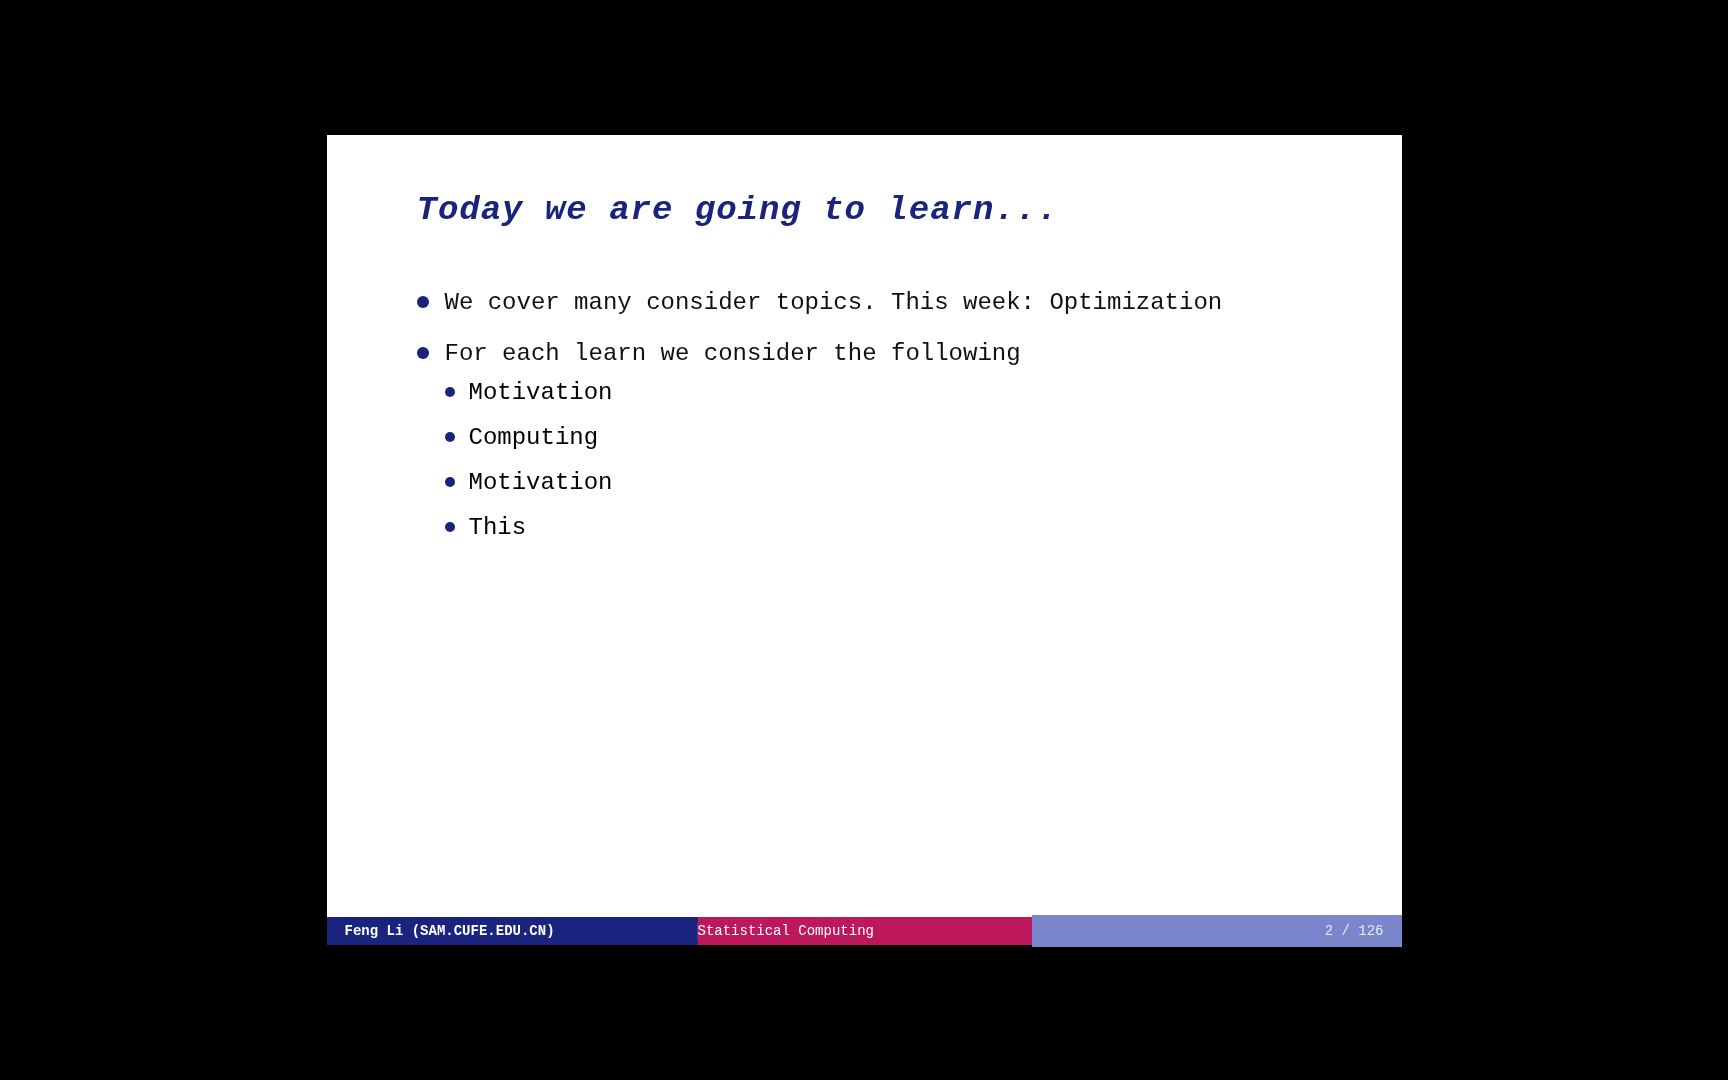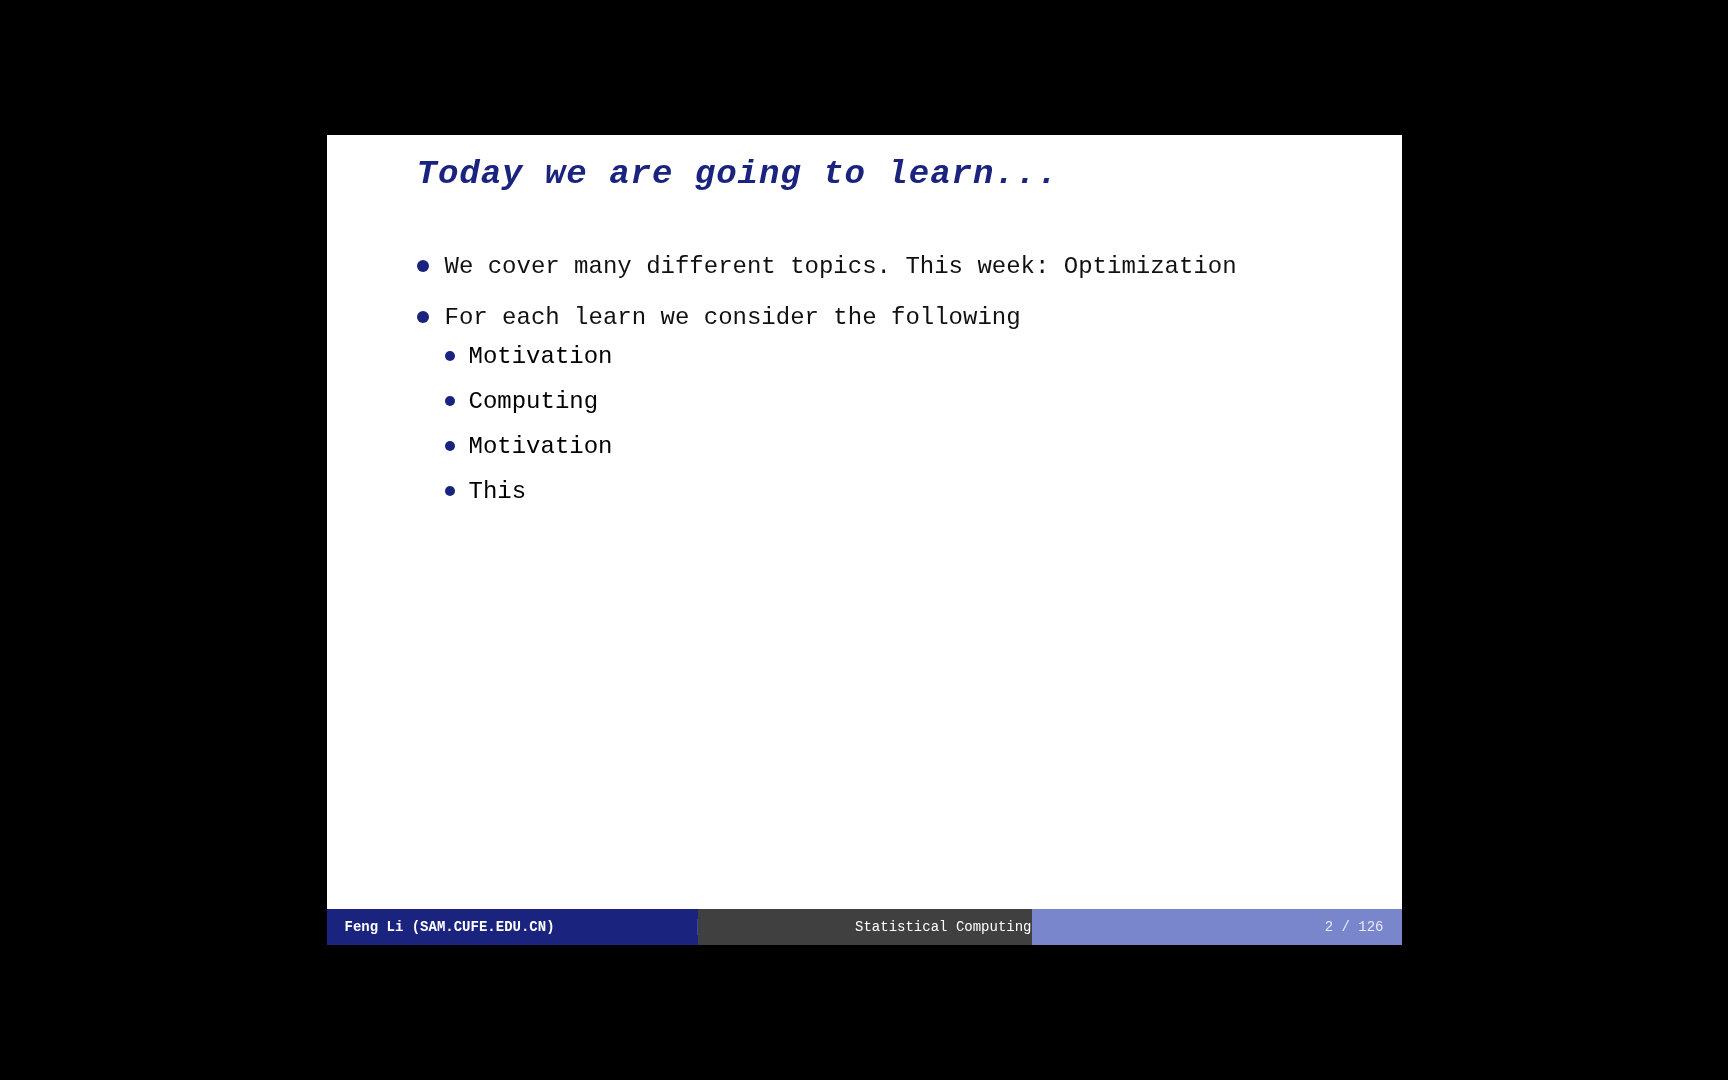--- a/index.html
+++ b/index.html
@@ -34,7 +34,7 @@
 
     .slide-content {
       flex: 1;
-      padding: 20px 90px 20px 90px;
+      padding: 56px 90px 20px 90px;
       display: flex;
       flex-direction: column;
     }

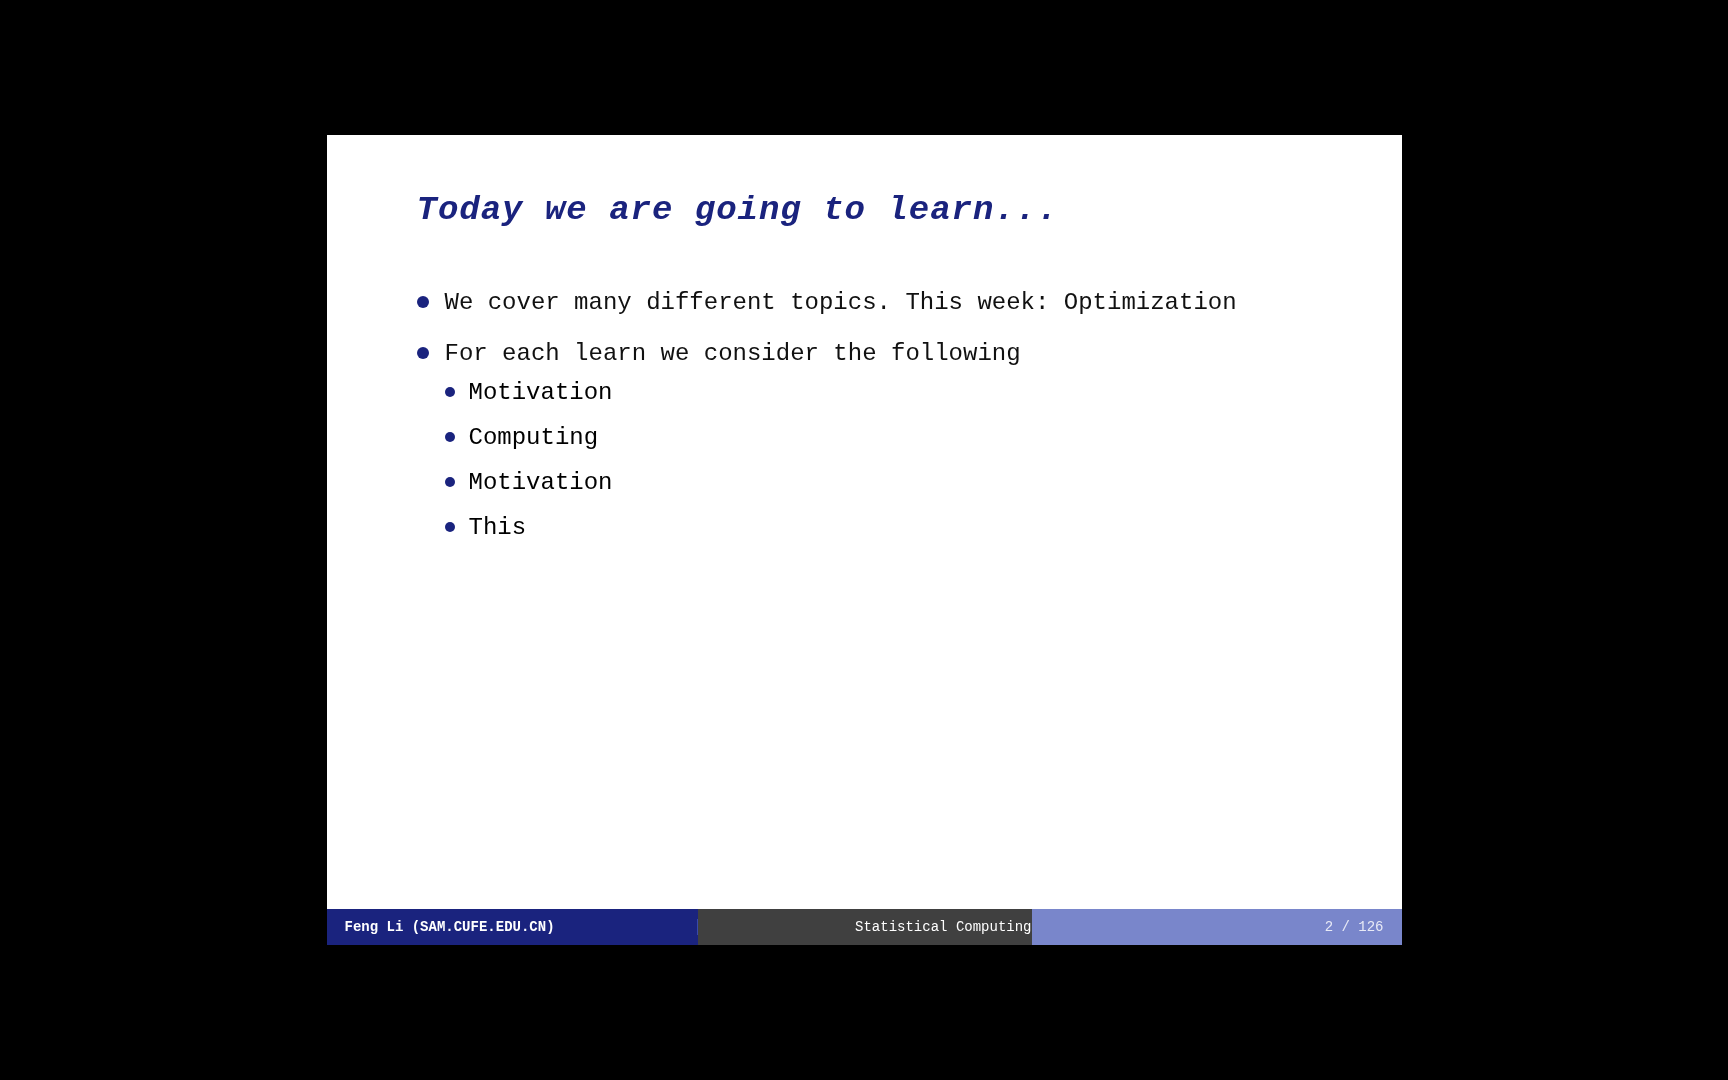--- a/index.html
+++ b/index.html
@@ -130,7 +130,7 @@
         <li>
           <span class="bullet-dot"></span>
           <div>
-            <span>We cover many different topics.  This week: Optimization</span>
+            <span>We cover many consider topics.  This week: Optimization</span>
           </div>
         </li>
         <li>

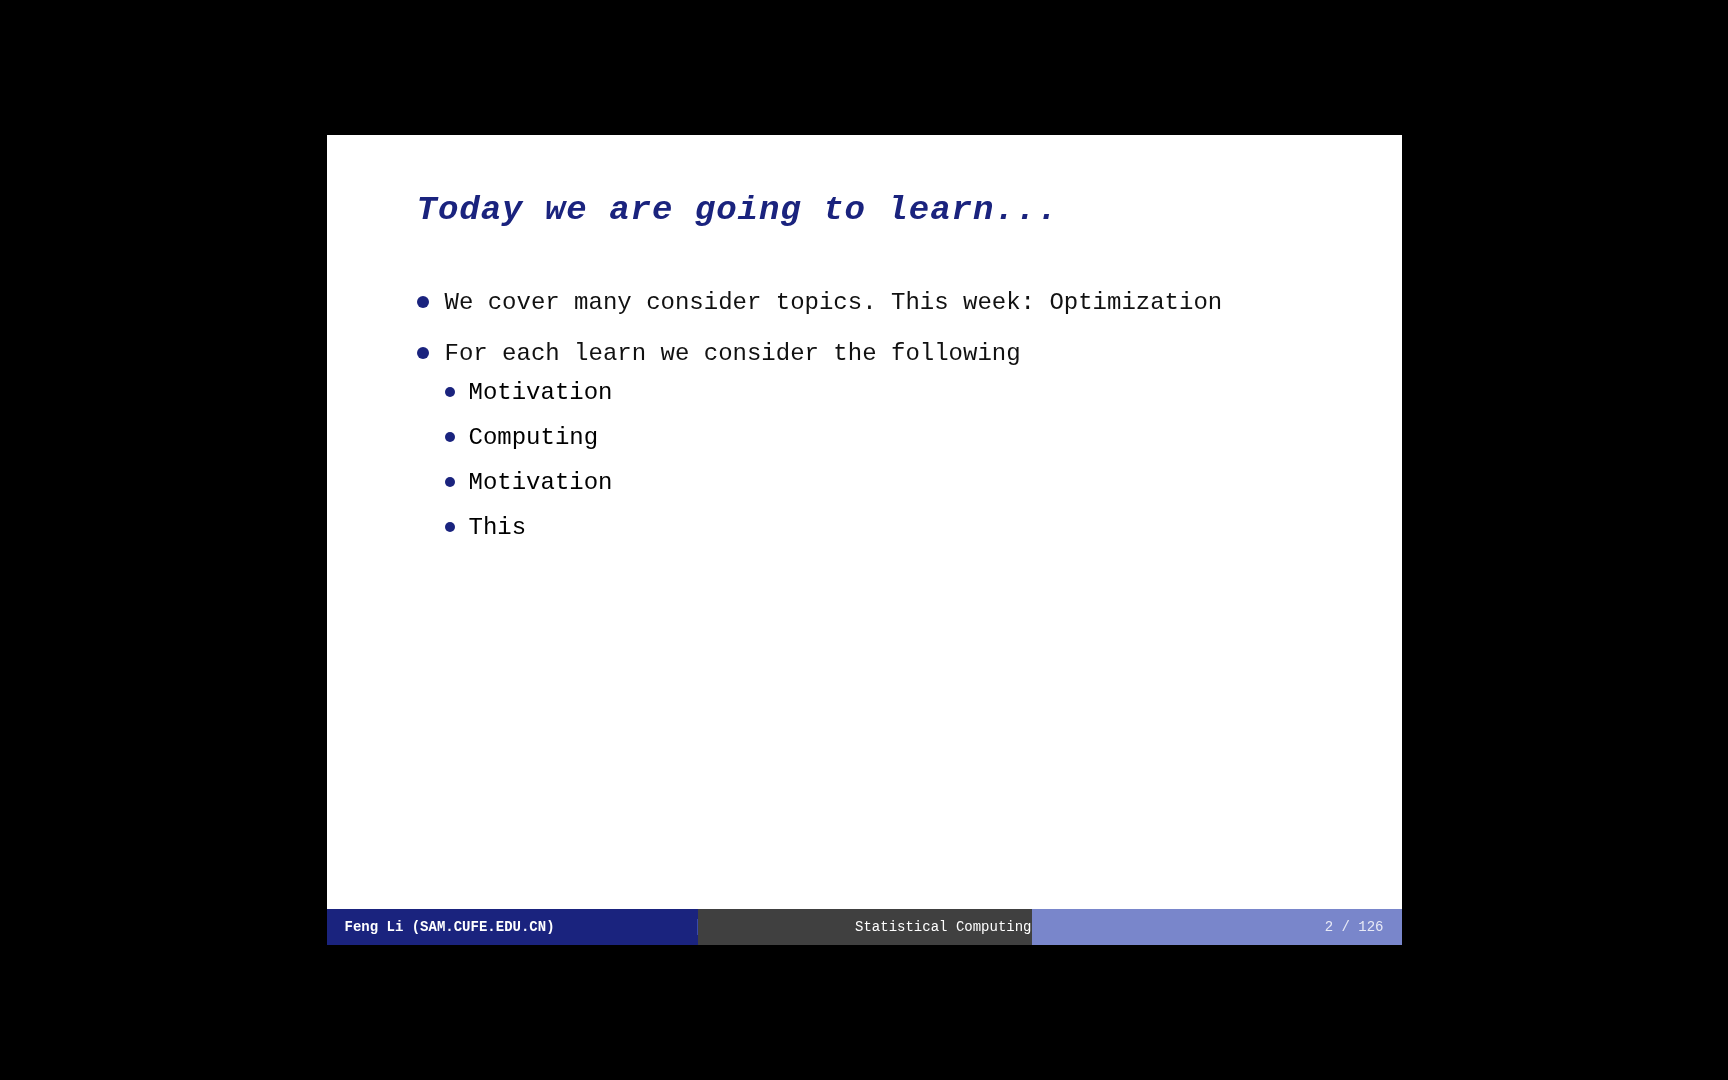--- a/index.html
+++ b/index.html
@@ -102,7 +102,7 @@
     }
 
     .slide-footer {
-      height: 36px;
+      height: 28px;
       background: #1a237e;
       display: flex;
       align-items: center;

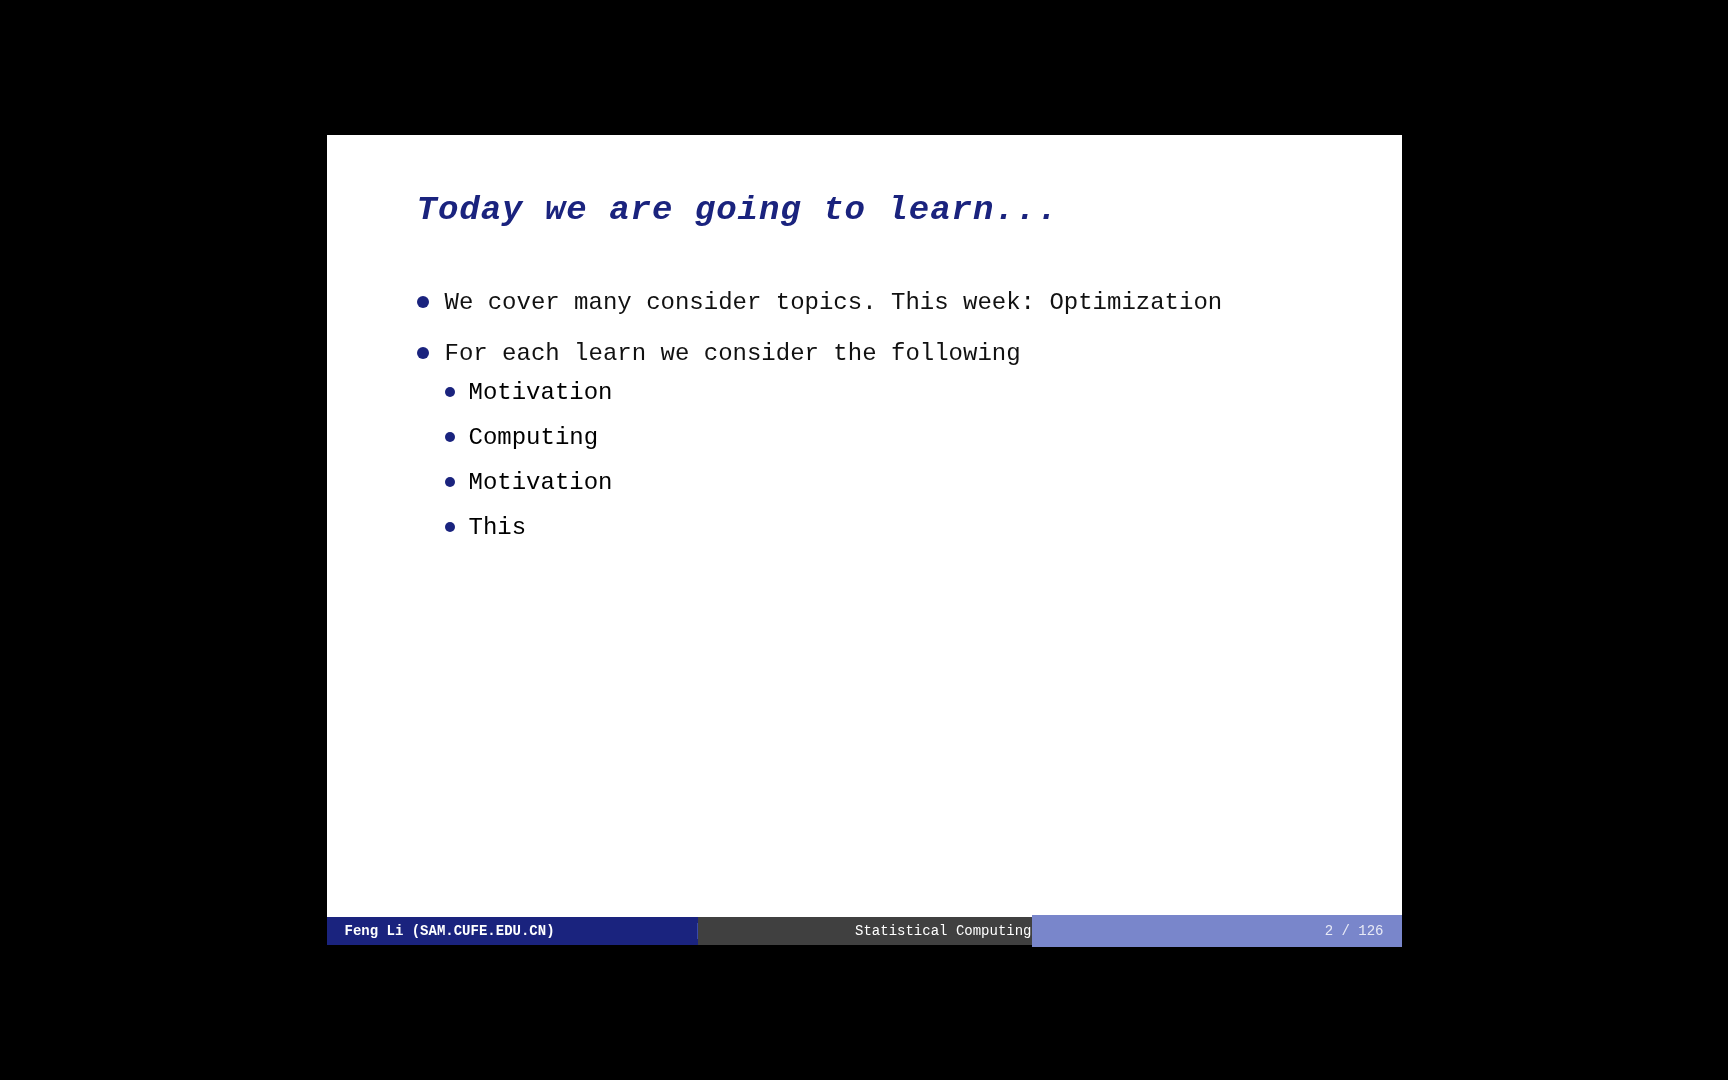--- a/index.html
+++ b/index.html
@@ -161,7 +161,7 @@
     </div>
     <div class="slide-footer">
       <div class="footer-left">Feng Li  (SAM.CUFE.EDU.CN)</div>
-      <div style="flex:1; background:#404040; height:100%; display:flex; align-items:center; justify-content:flex-end;">
+      <div style="flex:1; background:#be185d; height:100%; display:flex; align-items:center; justify-content:flex-start;">
         <span style="font-family:'Courier New',Courier,monospace;font-size:14px;color:#fff;">Statistical Computing</span>
       </div>
       <div style="flex:1; background:#7986cb; height:100%; display:flex; align-items:center; justify-content:flex-end; padding:16px 18px;">

